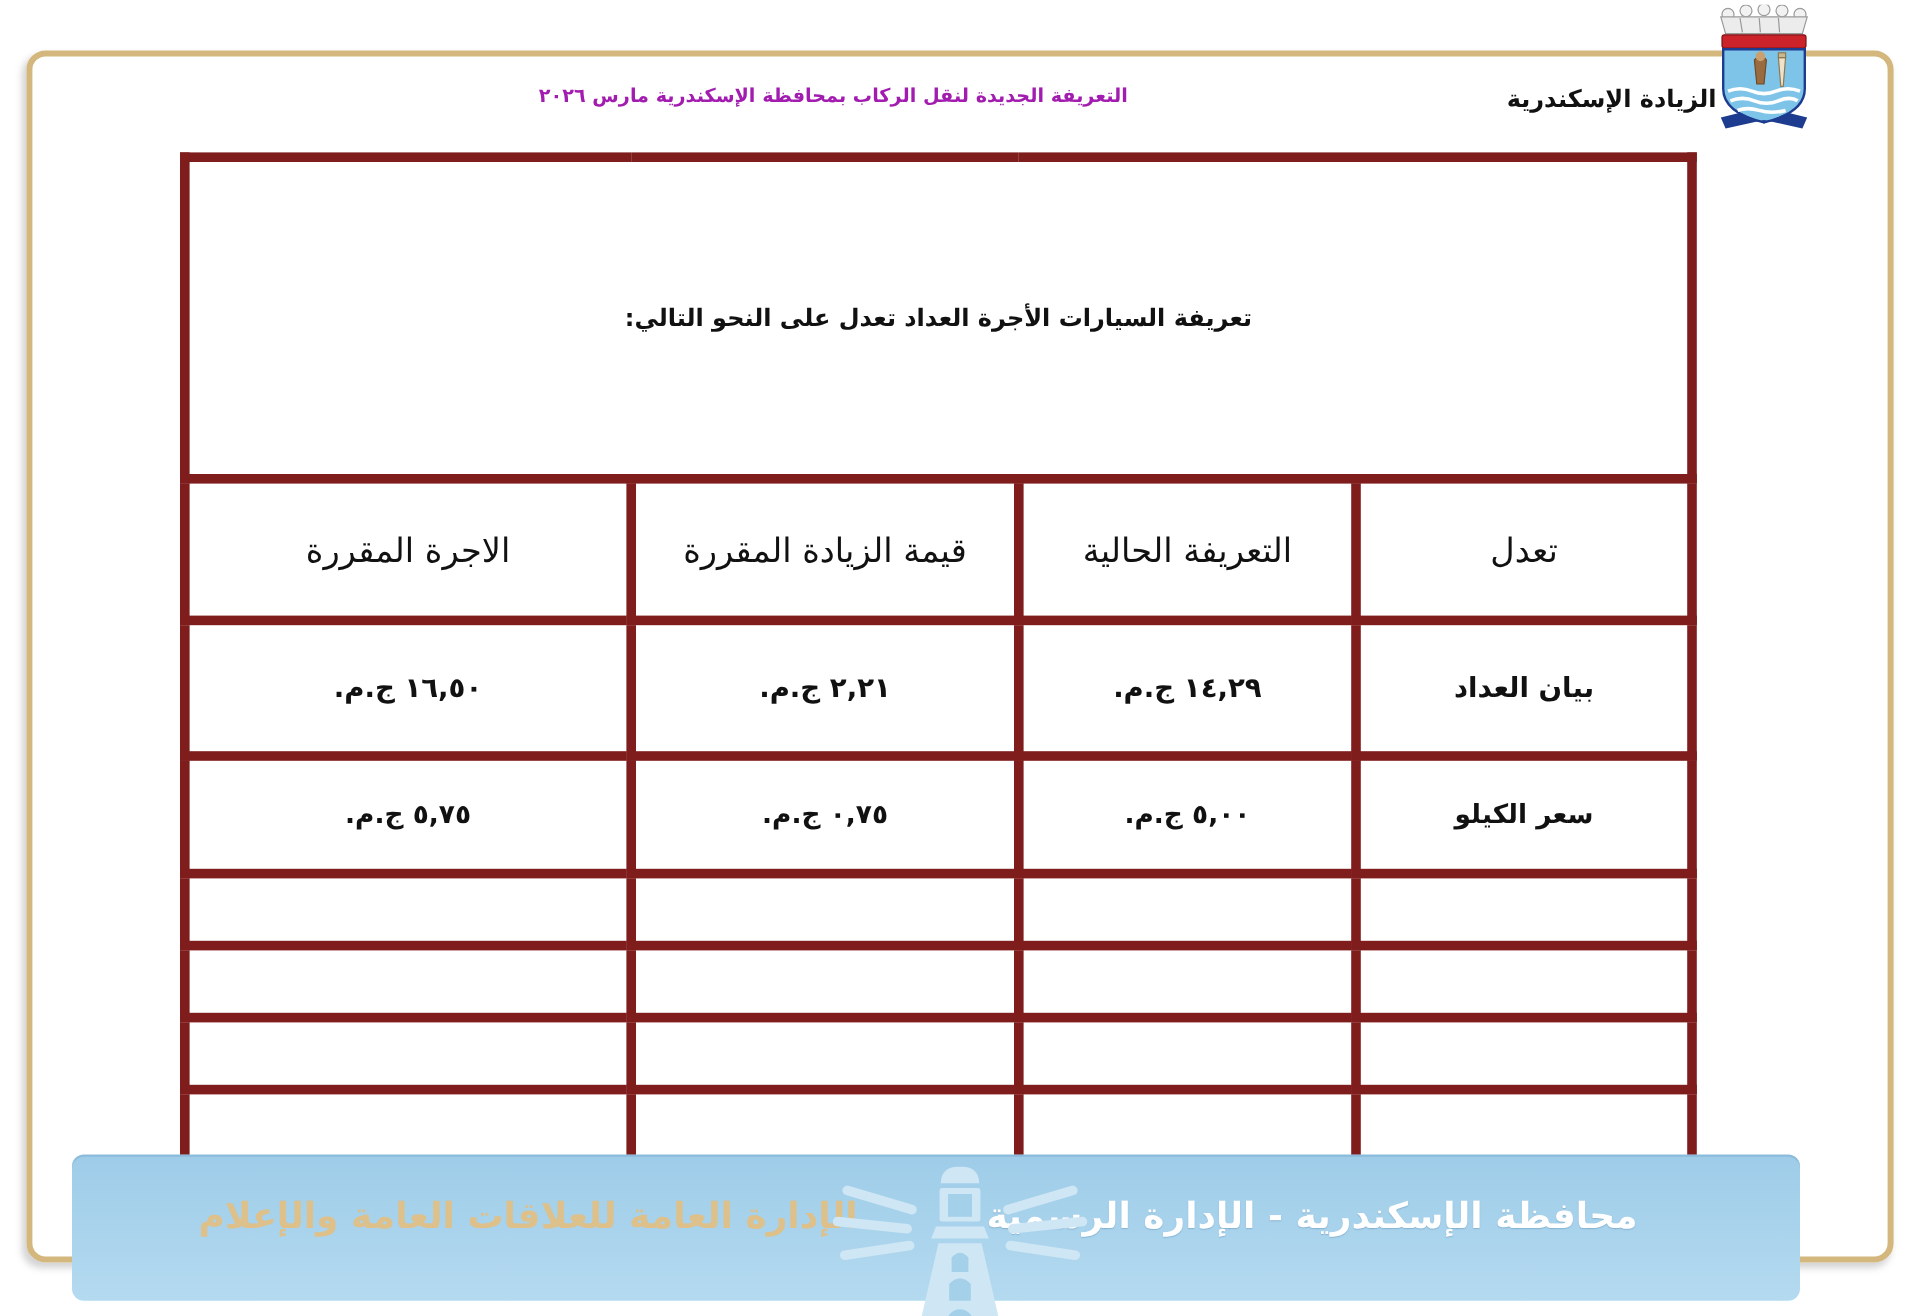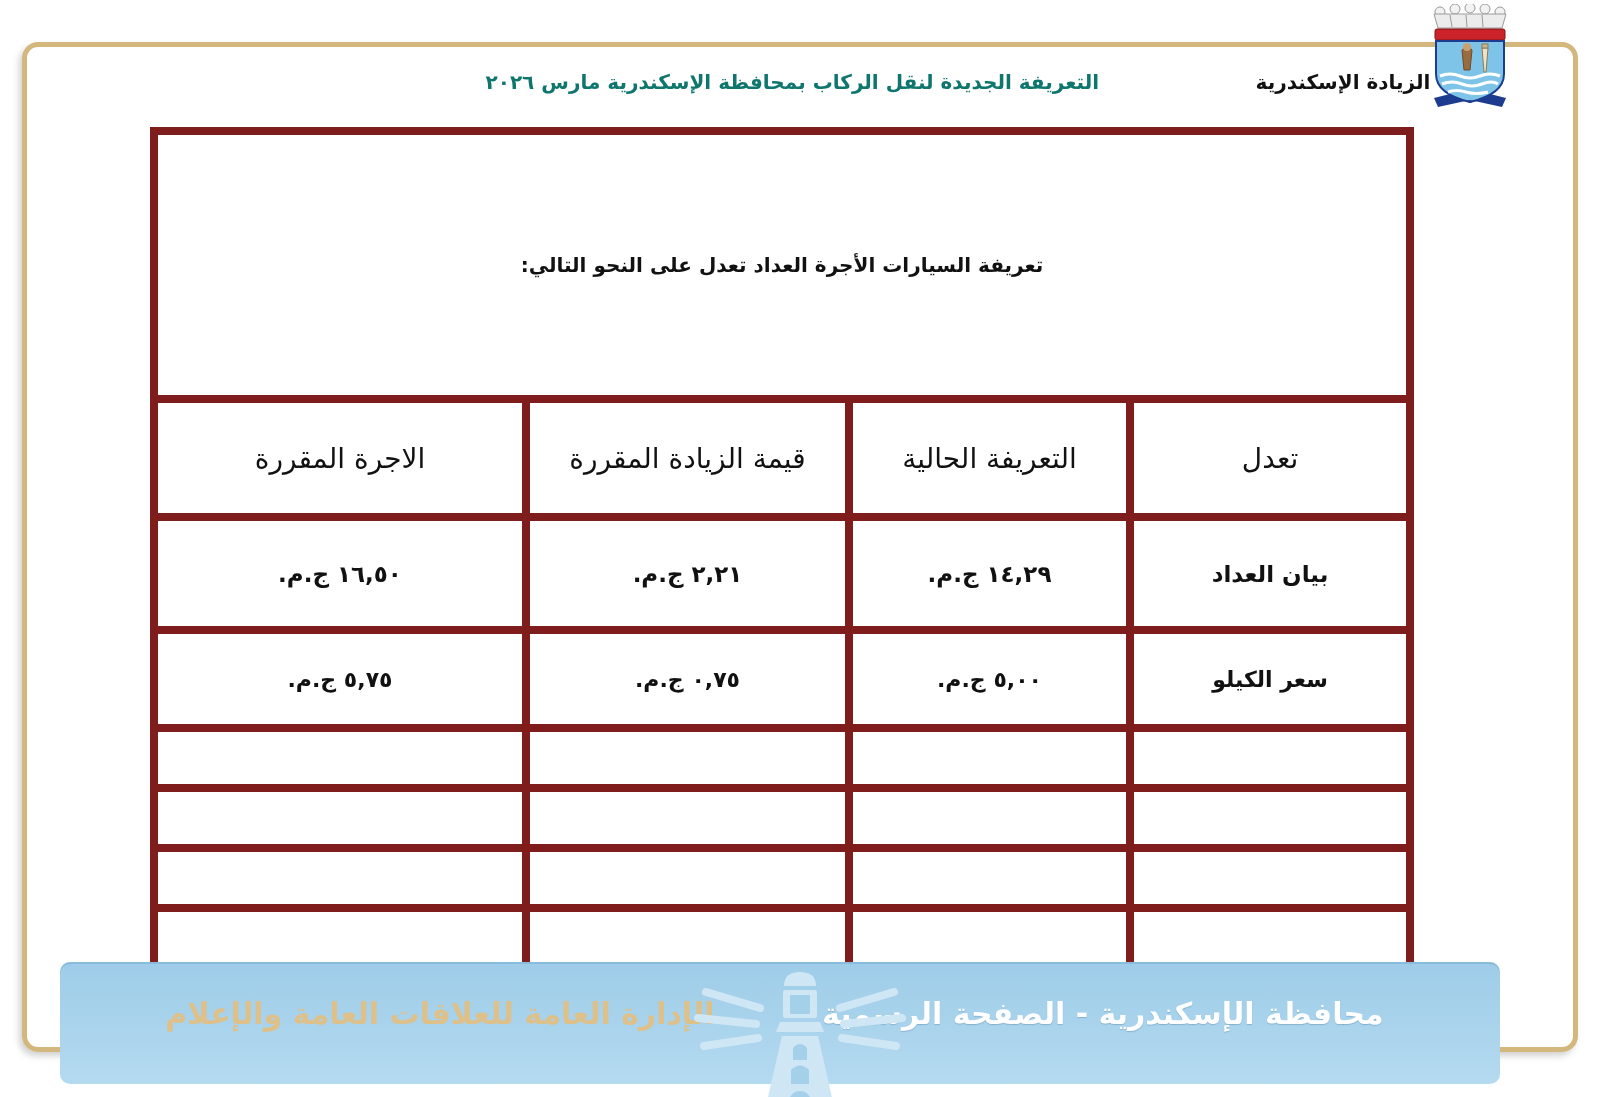--- a/index.html
+++ b/index.html
@@ -23,7 +23,7 @@
   }
   .page-title{
     position:absolute;left:449px;top:70px;width:650px;
-    text-align:right;font-size:20px;font-weight:bold;color:#0f766e;
+    text-align:left;font-size:16px;font-weight:bold;color:#a21caf;
   }
   .crest{position:absolute;left:1422px;top:4px;width:96px;height:104px;}
   

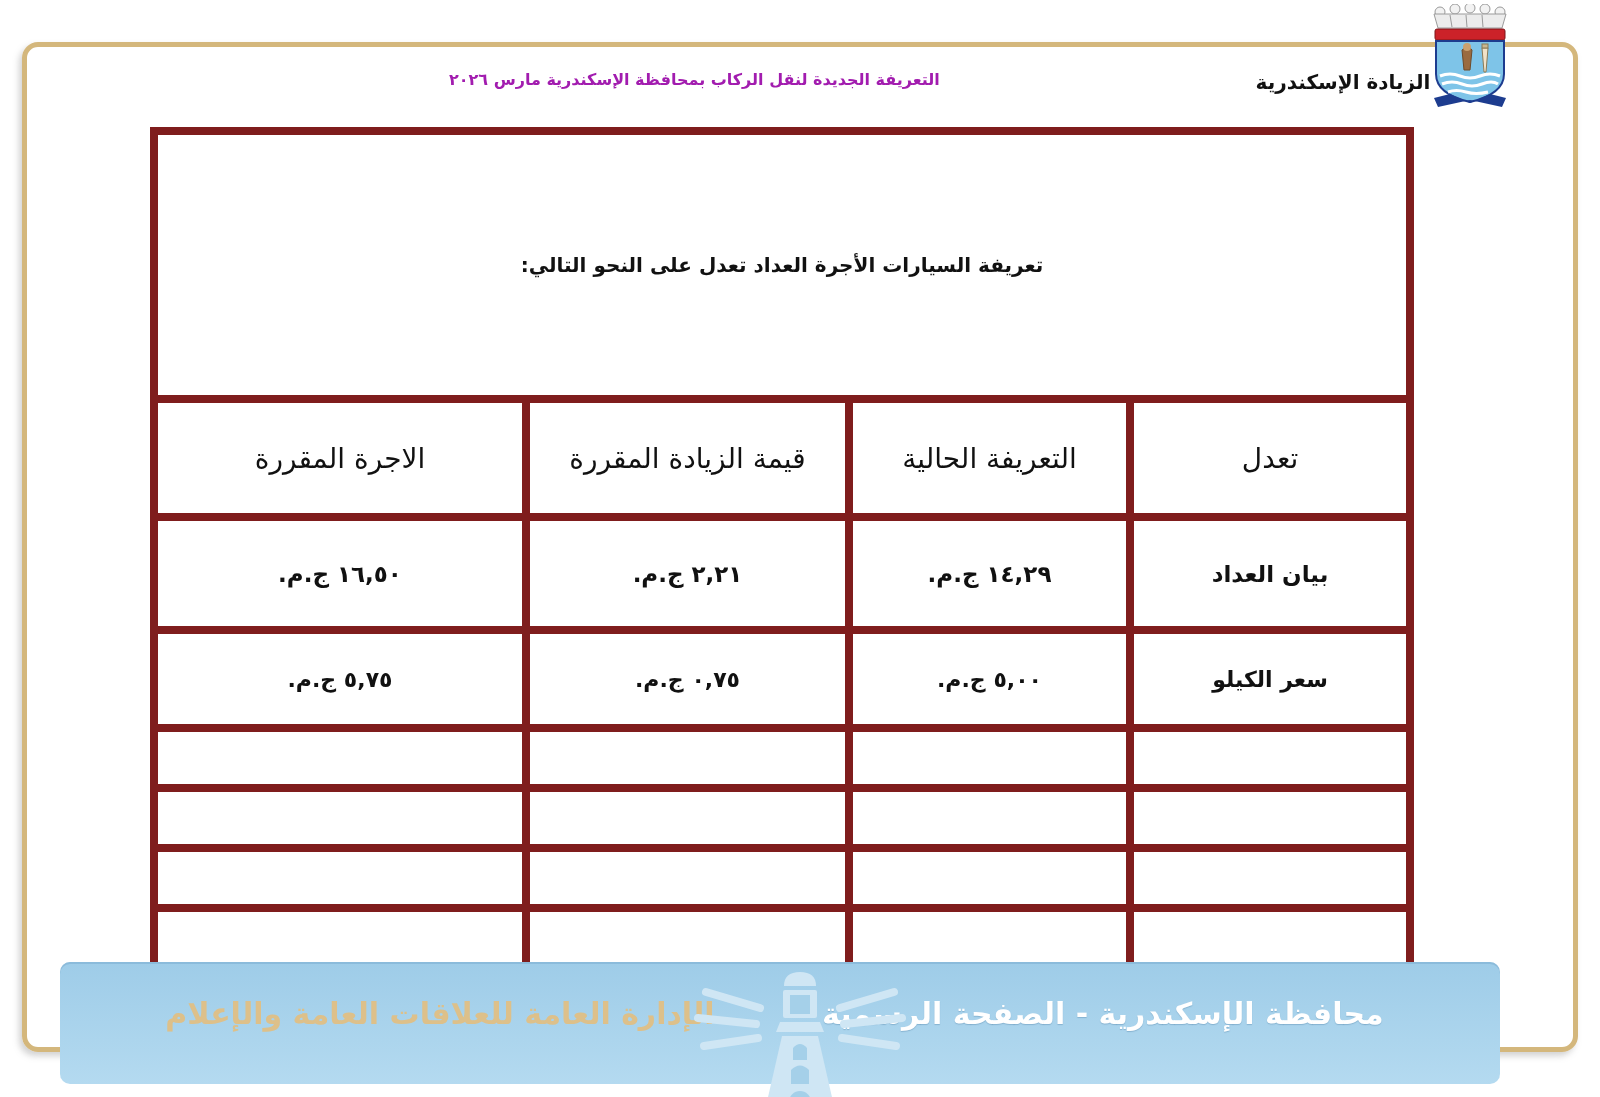--- a/index.html
+++ b/index.html
@@ -159,7 +159,7 @@
 </table>
 
 <div class="footer">
-  <div class="footer-page">محافظة الإسكندرية - الصفحة الرسمية</div>
+  <div class="footer-page">محافظة الإسكندرية - الإدارة الرسمية</div>
   <div class="footer-dept">الإدارة العامة للعلاقات العامة والإعلام</div>
   <svg class="lighthouse" viewBox="0 0 220 134">
     <g fill="#cfe6f4" stroke="none">

